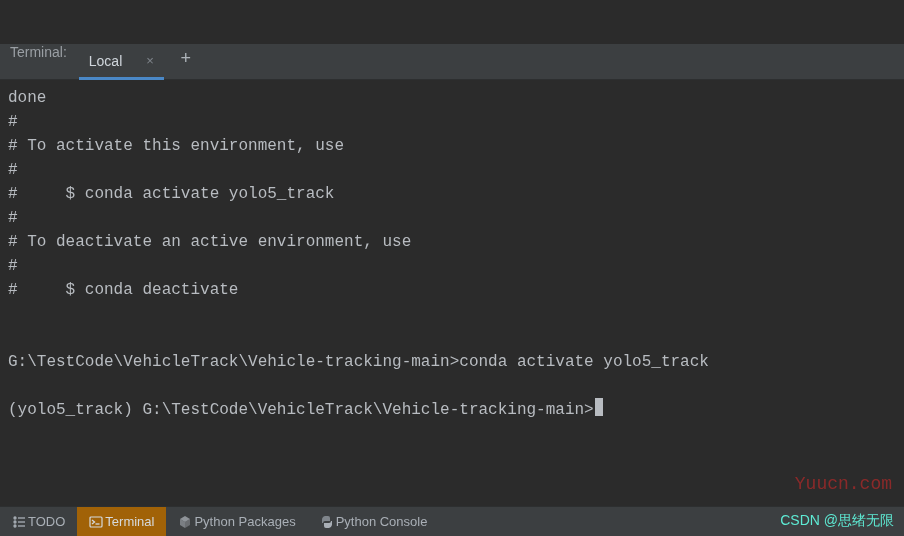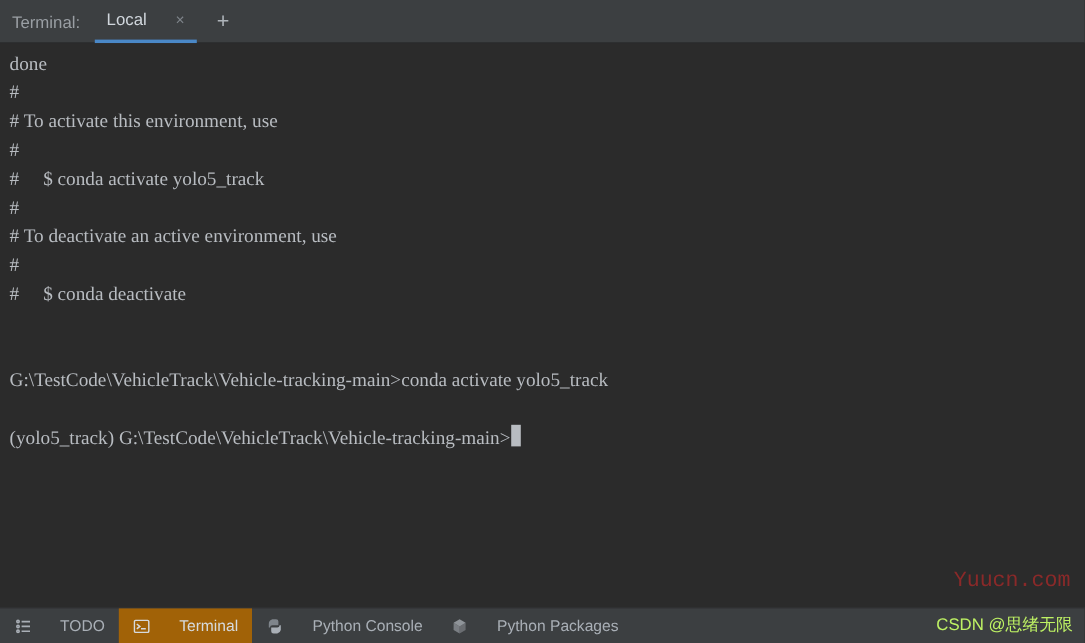--- a/index.html
+++ b/index.html
@@ -17,9 +17,10 @@
     height: 36px;
     background: #3c3f41;
     border-bottom: 1px solid #2d2f30;
-    display: flex; align-items: center;
+    display: flex; align-items: flex-start;
     padding: 0 6px;
     font-size: 14px;
+    margin-top: 44px;
   }
   .topbar .label { color: #9a9fa4; margin-right: 12px; padding-left: 4px; }
   .tab {

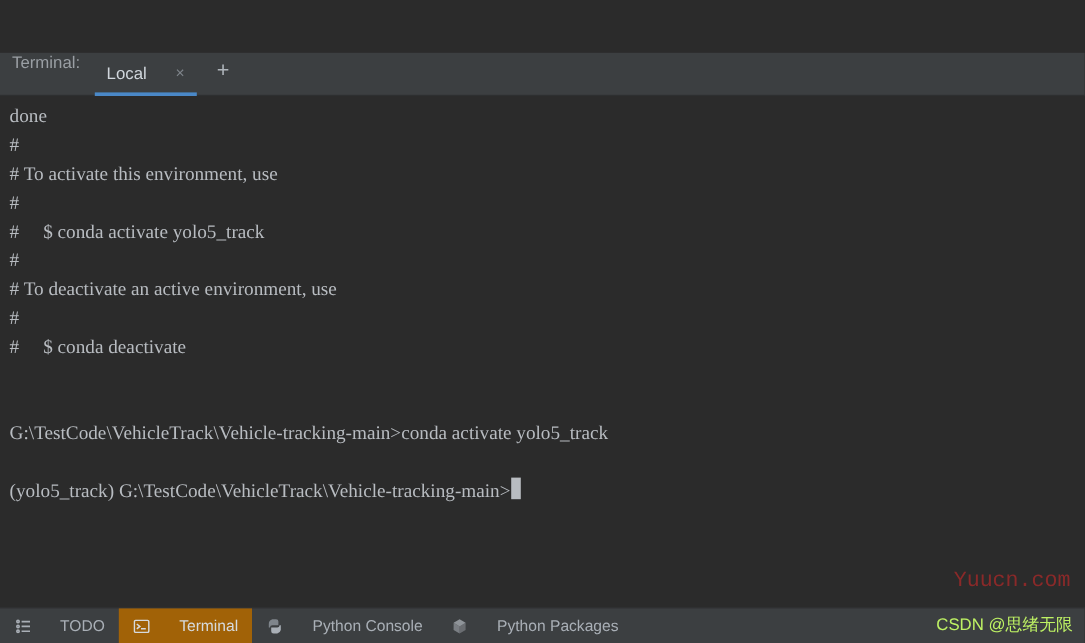--- a/index.html
+++ b/index.html
@@ -44,7 +44,7 @@
     flex: 1;
     background: #2b2b2b;
     padding: 6px 8px 8px 8px;
-    font-family: Liberation Serif, serif;
+    font-family: Liberation Mono, monospace;
     font-size: 16px;
     line-height: 24px;
     color: #b8bcc1;

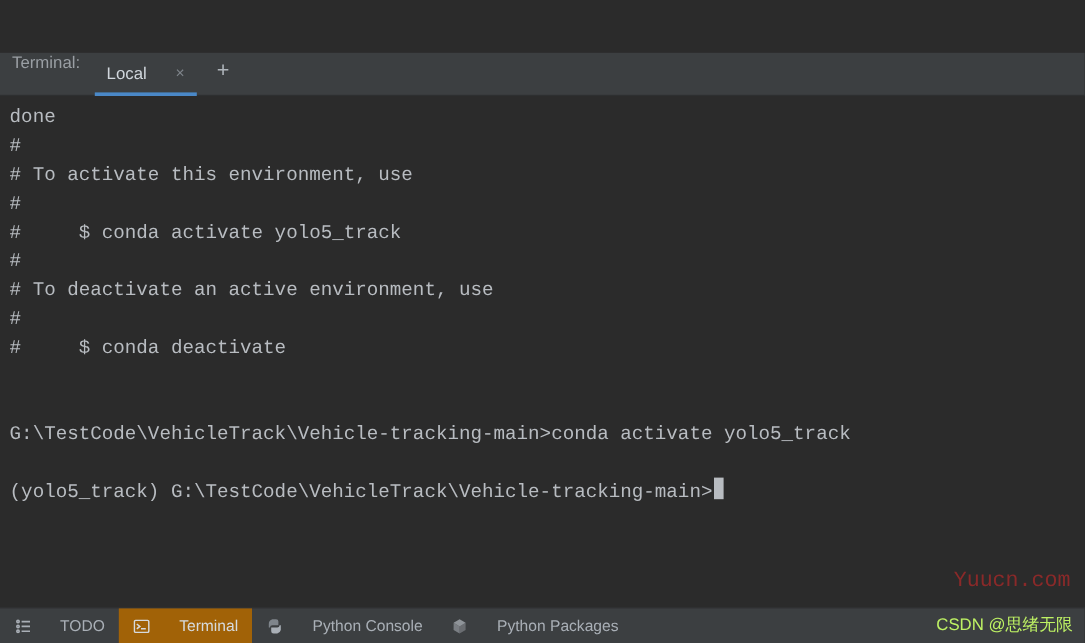--- a/index.html
+++ b/index.html
@@ -63,7 +63,7 @@
   }
   .btab {
     display: flex; align-items: center;
-    height: 100%; padding: 0 12px; gap: 24px;
+    height: 100%; padding: 0 12px; gap: 2px;
     color: #a9afb6; cursor: pointer;
   }
   .btab.active { background: #a16207; color: #d6dadd; }

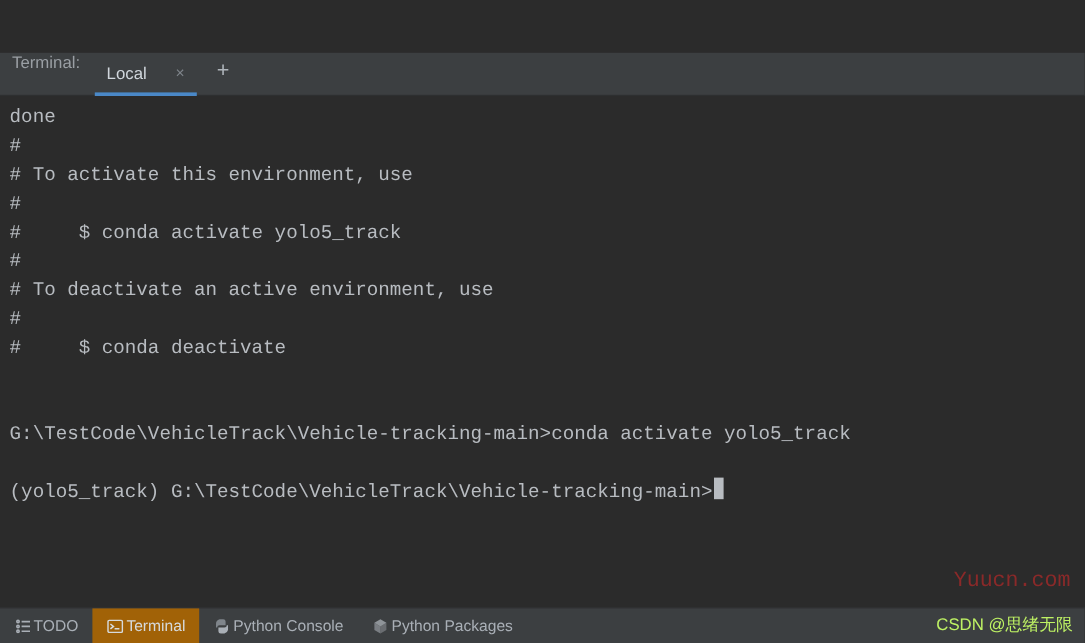--- a/index.html
+++ b/index.html
@@ -146,15 +146,6 @@
     <div class="btab">
       <span class="bicon">
         <svg width="14" height="14" viewBox="0 0 14 14">
-            <path d="M5 1h3a2 2 0 0 1 2 2v3H5a2 2 0 0 0-2 2v0H2V5a4 4 0 0 1 3-4z" fill="#7f858b"></path>
-            <path d="M9 13H6a2 2 0 0 1-2-2V8h5a2 2 0 0 0 2-2h1v4a4 4 0 0 1-3 3z" fill="#a9afb6"></path>
-          </svg>
-      </span>
-      <span>Python Console</span>
-    </div>
-    <div class="btab">
-      <span class="bicon">
-        <svg width="14" height="14" viewBox="0 0 14 14">
             <g fill="#8f9499">
               <polygon points="7,1 12,4 7,7 2,4"></polygon>
               <polygon points="2,4 7,7 7,13 2,10" opacity="0.75"></polygon>
@@ -164,6 +155,15 @@
       </span>
       <span>Python Packages</span>
     </div>
+    <div class="btab">
+      <span class="bicon">
+        <svg width="14" height="14" viewBox="0 0 14 14">
+            <path d="M5 1h3a2 2 0 0 1 2 2v3H5a2 2 0 0 0-2 2v0H2V5a4 4 0 0 1 3-4z" fill="#7f858b"></path>
+            <path d="M9 13H6a2 2 0 0 1-2-2V8h5a2 2 0 0 0 2-2h1v4a4 4 0 0 1-3 3z" fill="#a9afb6"></path>
+          </svg>
+      </span>
+      <span>Python Console</span>
+    </div>
   </div>
 
   <div class="wm1">Yuucn.com</div>

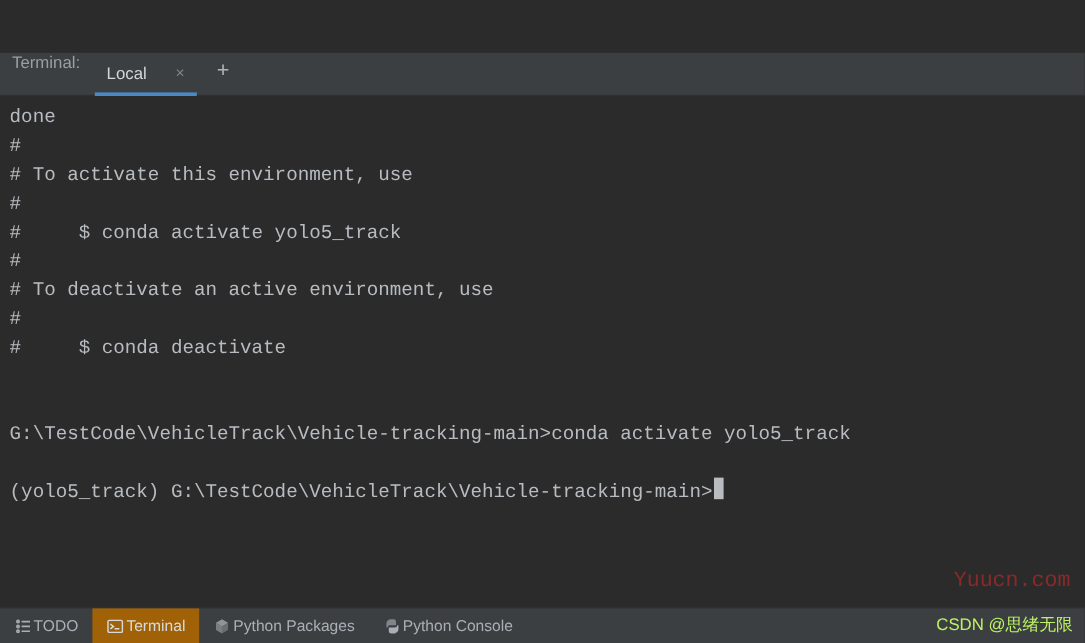--- a/index.html
+++ b/index.html
@@ -78,7 +78,7 @@
   }
   .wm2 {
     position: absolute; right: 10px; bottom: 6px;
-    color: #bef264; font-size: 14px; pointer-events: none;
+    color: #5eead4; font-size: 14px; pointer-events: none;
   }
 
   .cursor {

